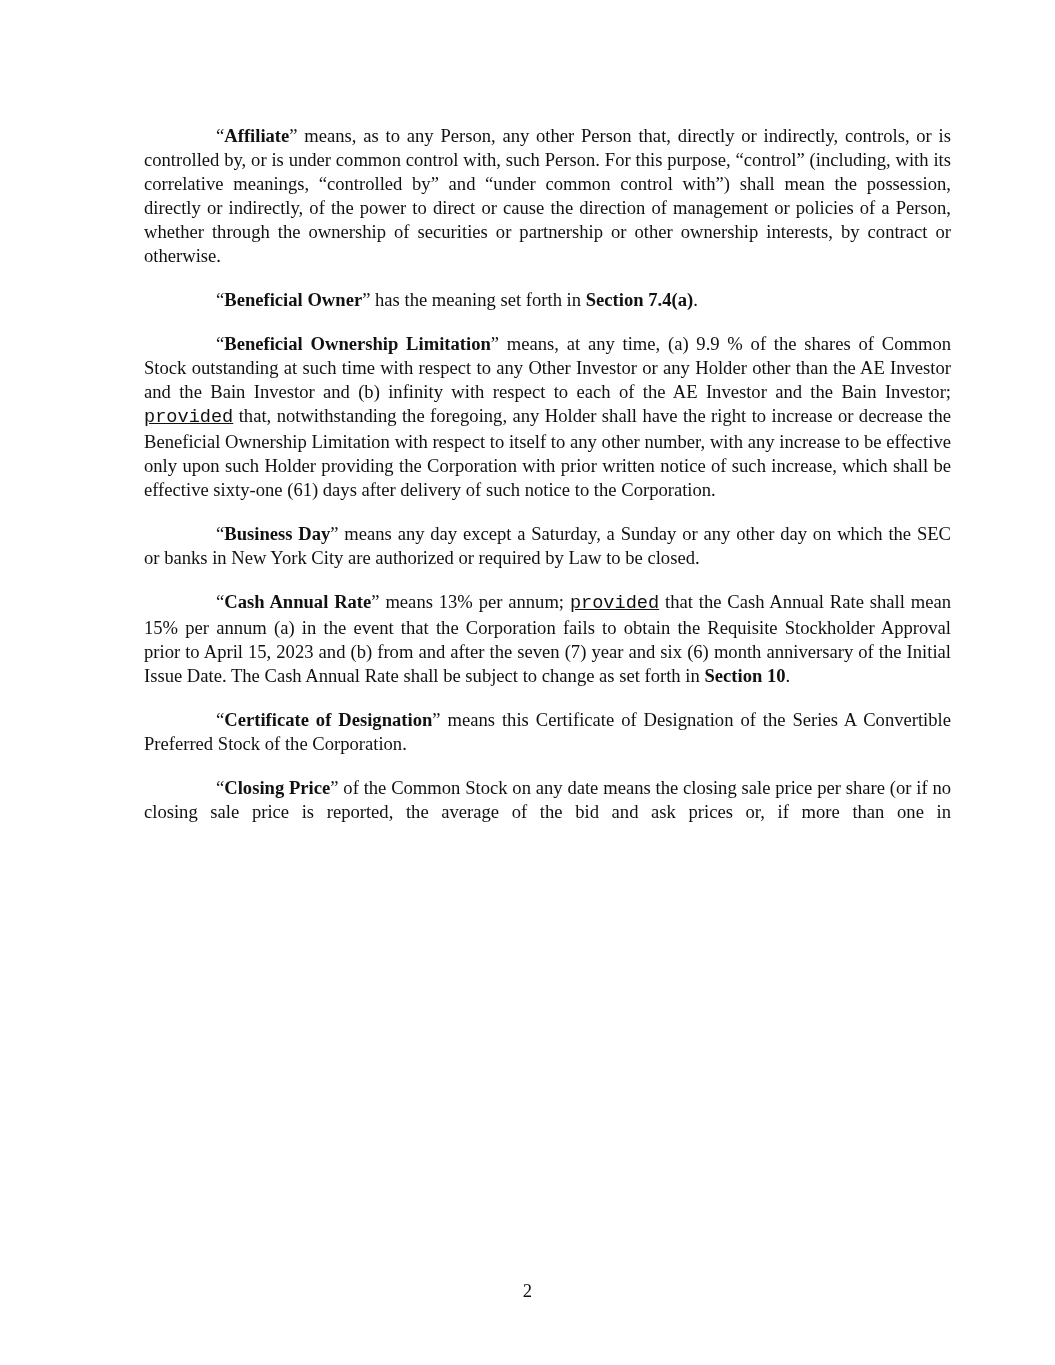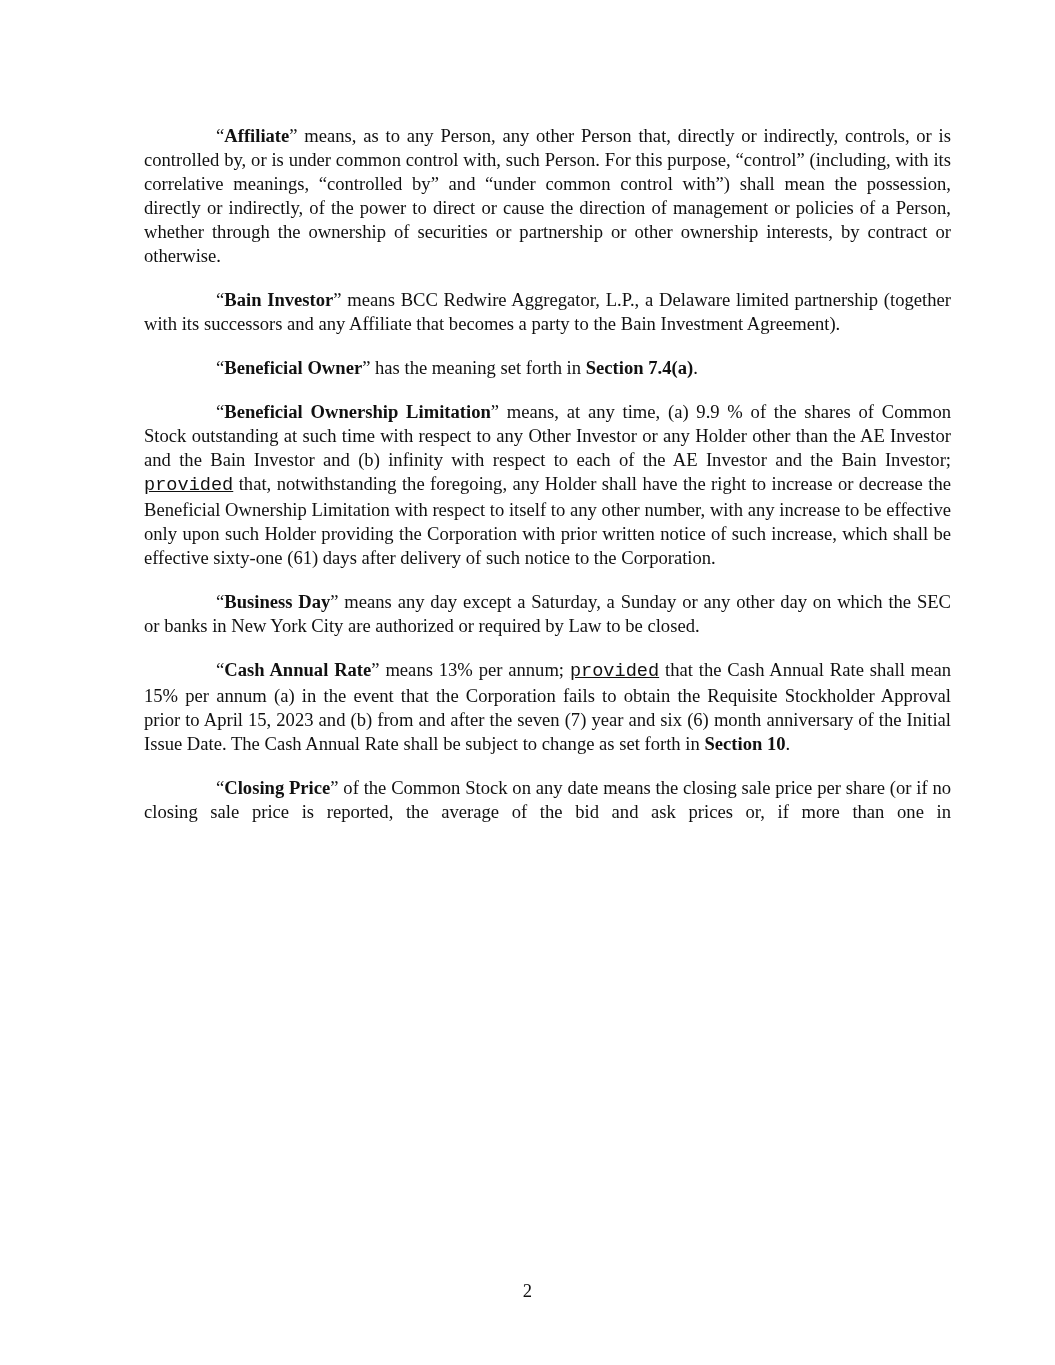--- a/index.html
+++ b/index.html
@@ -26,7 +26,6 @@
   <p class="para">“<span class="term">Affiliate</span><span>” means, as to any Person, any other Person that, directly or indirectly, controls, or is controlled by, or is under common control with, such Person. For this purpose, “control” (including, with its correlative meanings, “controlled by” and “under common control with”) shall mean the possession, directly or indirectly, of the power to direct or cause the direction of management or policies of a Person, whether through the ownership of securities or partnership or other ownership interests, by contract or otherwise.</span></p>
 
 
-  <p class="para">“<span class="term">Bain Investor</span><span>” means BCC Redwire Aggregator, L.P., a Delaware limited partnership (together with its successors and any Affiliate that becomes a party to the Bain Investment Agreement).</span></p>
 
   <p class="para">“<span class="term">Beneficial Owner</span><span>” has the meaning set forth in </span><span class="b">Section 7.4(a)</span><span>.</span></p>
 

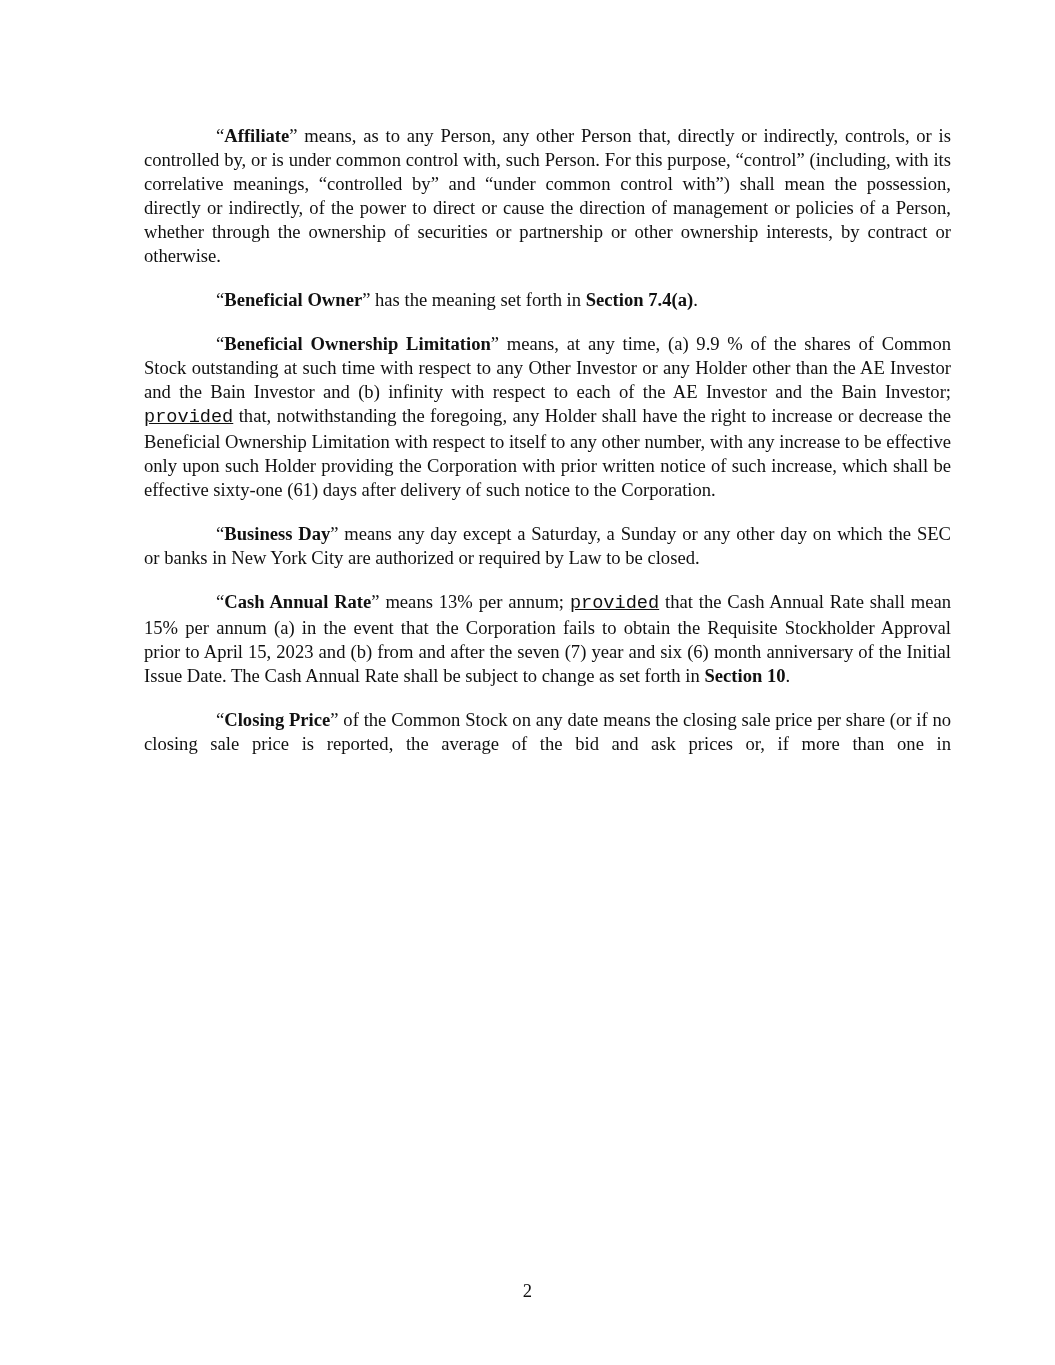--- a/index.html
+++ b/index.html
@@ -37,6 +37,7 @@
 
   <p class="para">“<span class="term">Cash Annual Rate</span><span>” means 13% per annum; </span><span class="u">provided</span><span> that the Cash Annual Rate shall mean 15% per annum (a) in the event that the Corporation fails to obtain the Requisite Stockholder Approval prior to April 15, 2023 and (b) from and after the seven (7) year and six (6) month anniversary of the Initial Issue Date. The Cash Annual Rate shall be subject to change as set forth in </span><span class="b">Section 10</span><span>.</span></p>
 
+  <p class="para">“<span class="term">Certificate of Designation</span><span>” means this Certificate of Designation of the Series A Convertible Preferred Stock of the Corporation.</span></p>
 
 
   <p class="para last">“<span class="term">Closing Price</span><span>” of the Common Stock on any date means the closing sale price per share (or if no closing sale price is reported, the average of the bid and ask prices or, if more than one in</span></p>

